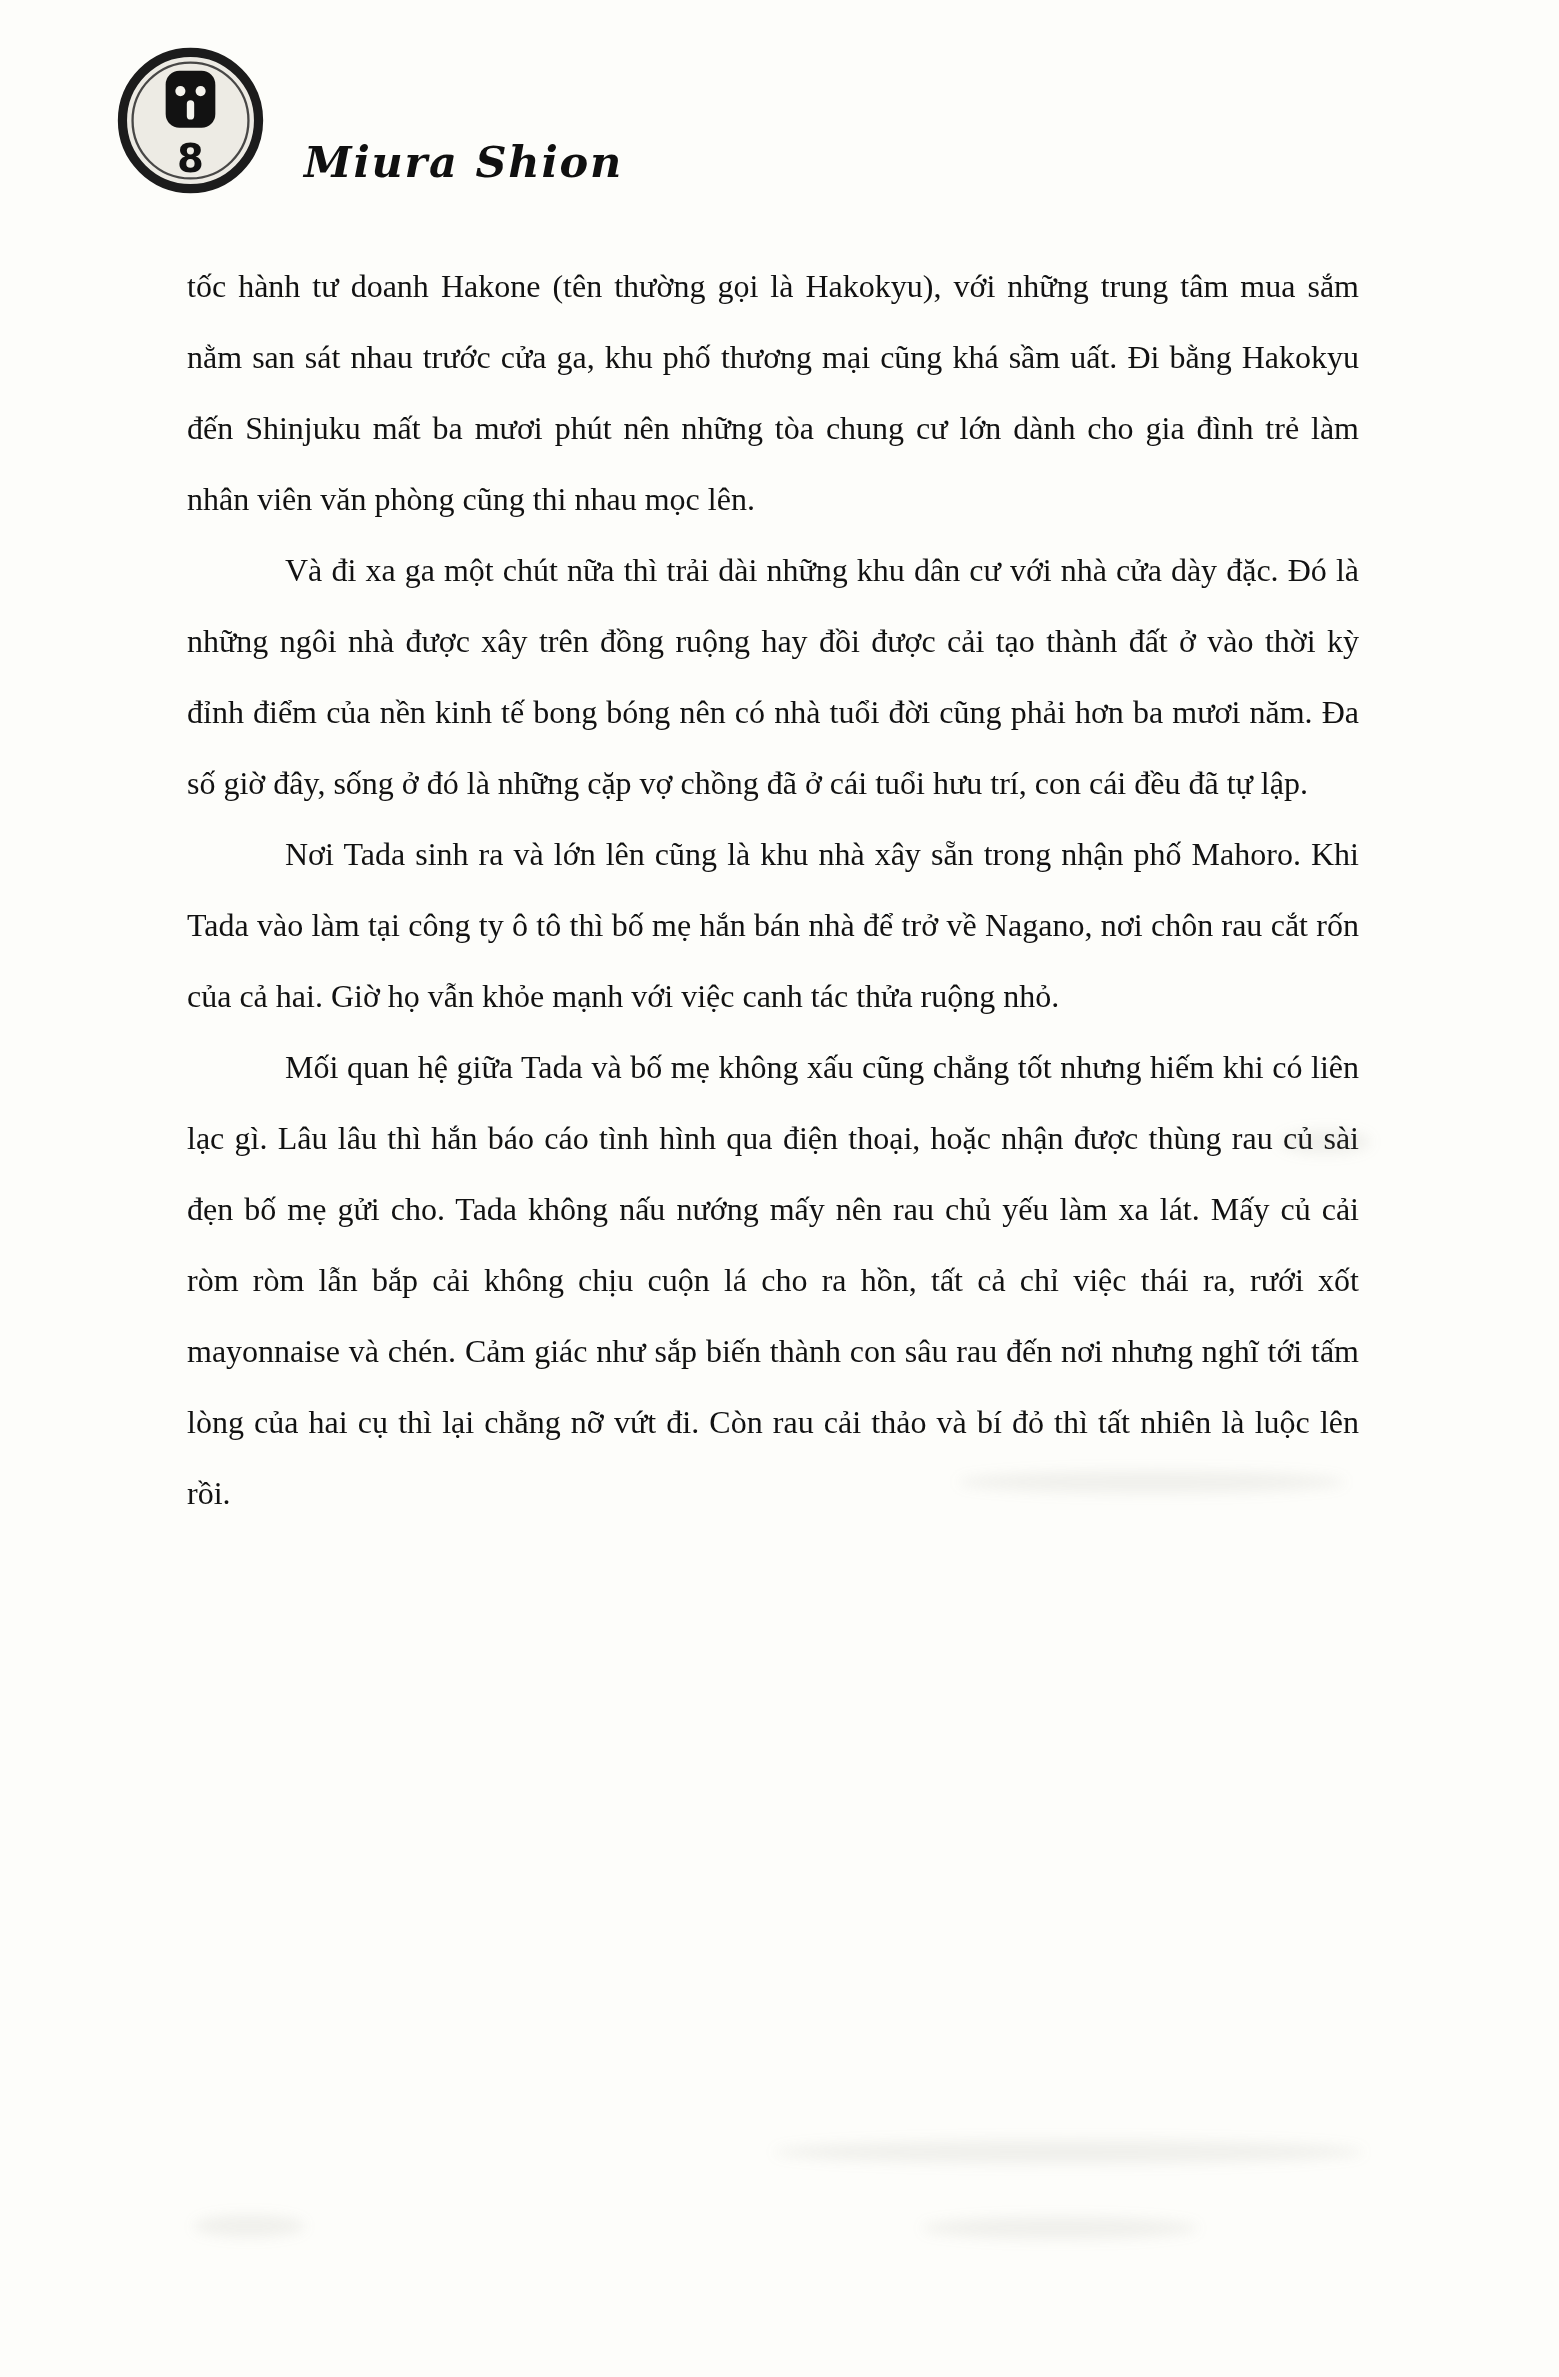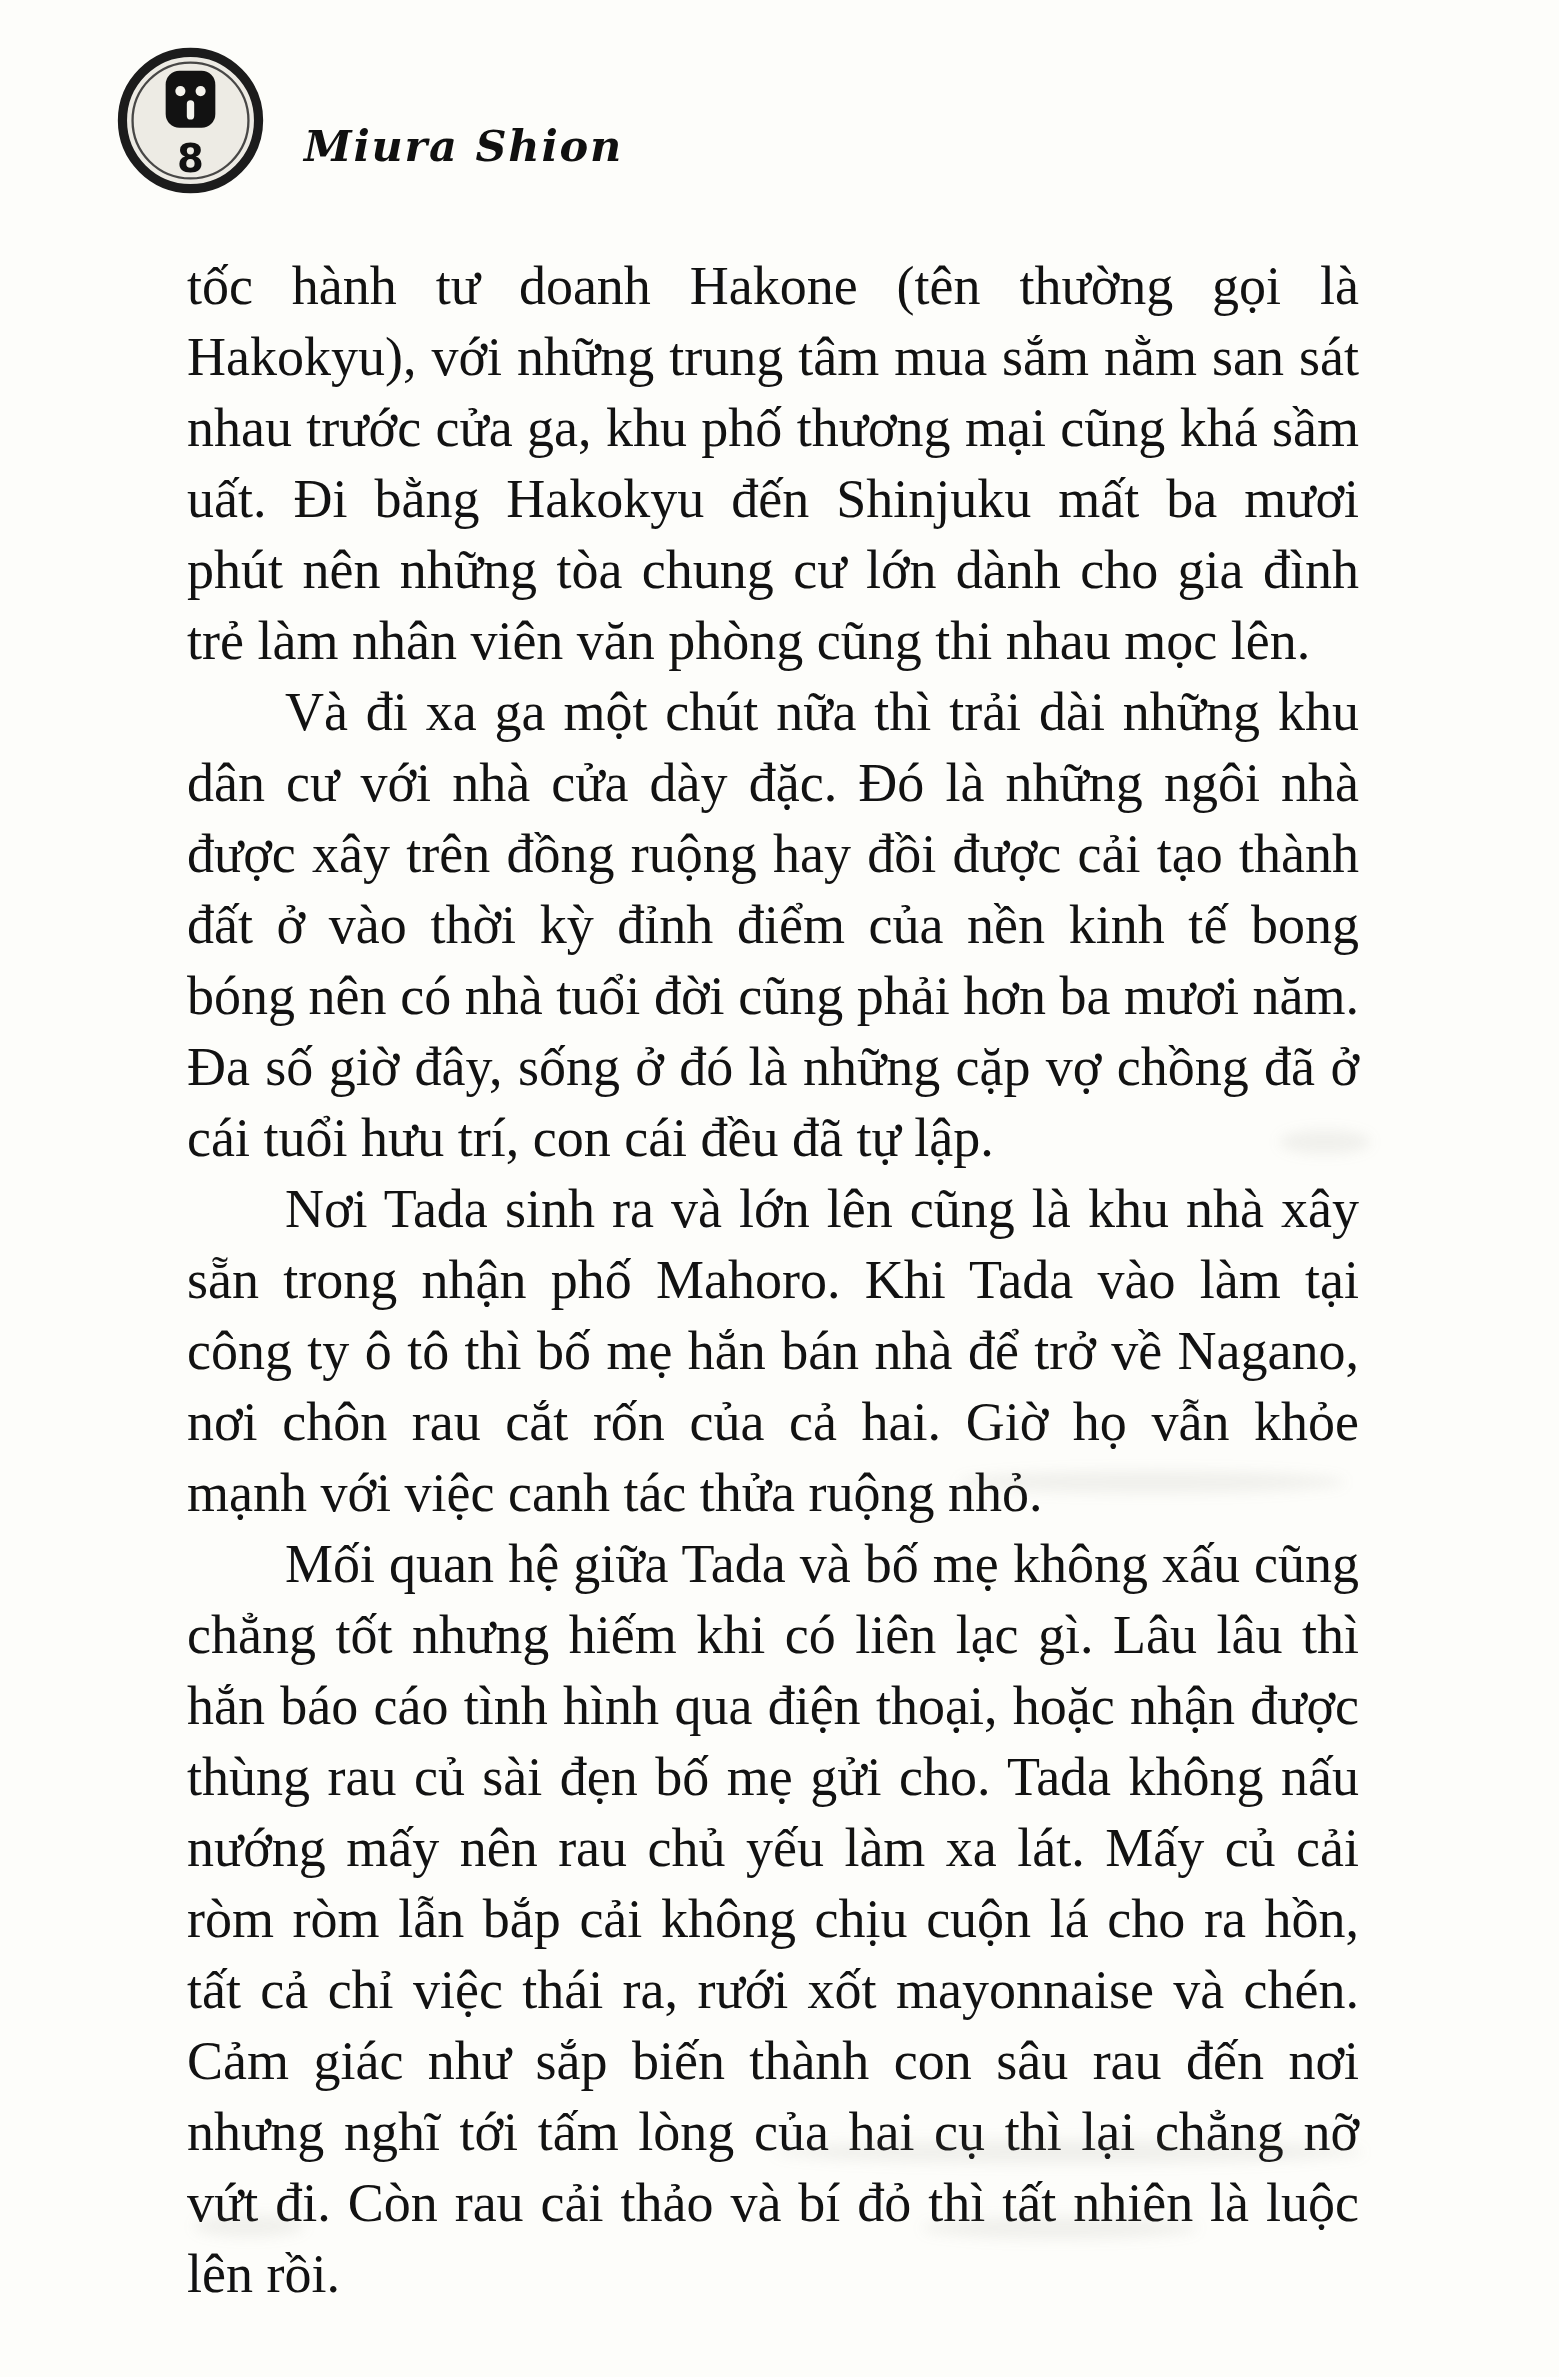--- a/index.html
+++ b/index.html
@@ -31,7 +31,7 @@
   .logo-wrap svg { display: block; }
   .author-name {
     margin-left: 39px;
-    margin-bottom: 24px;
+    margin-bottom: 8px;
     font-family: "DejaVu Serif", serif;
     font-style: italic;
     font-weight: bold;

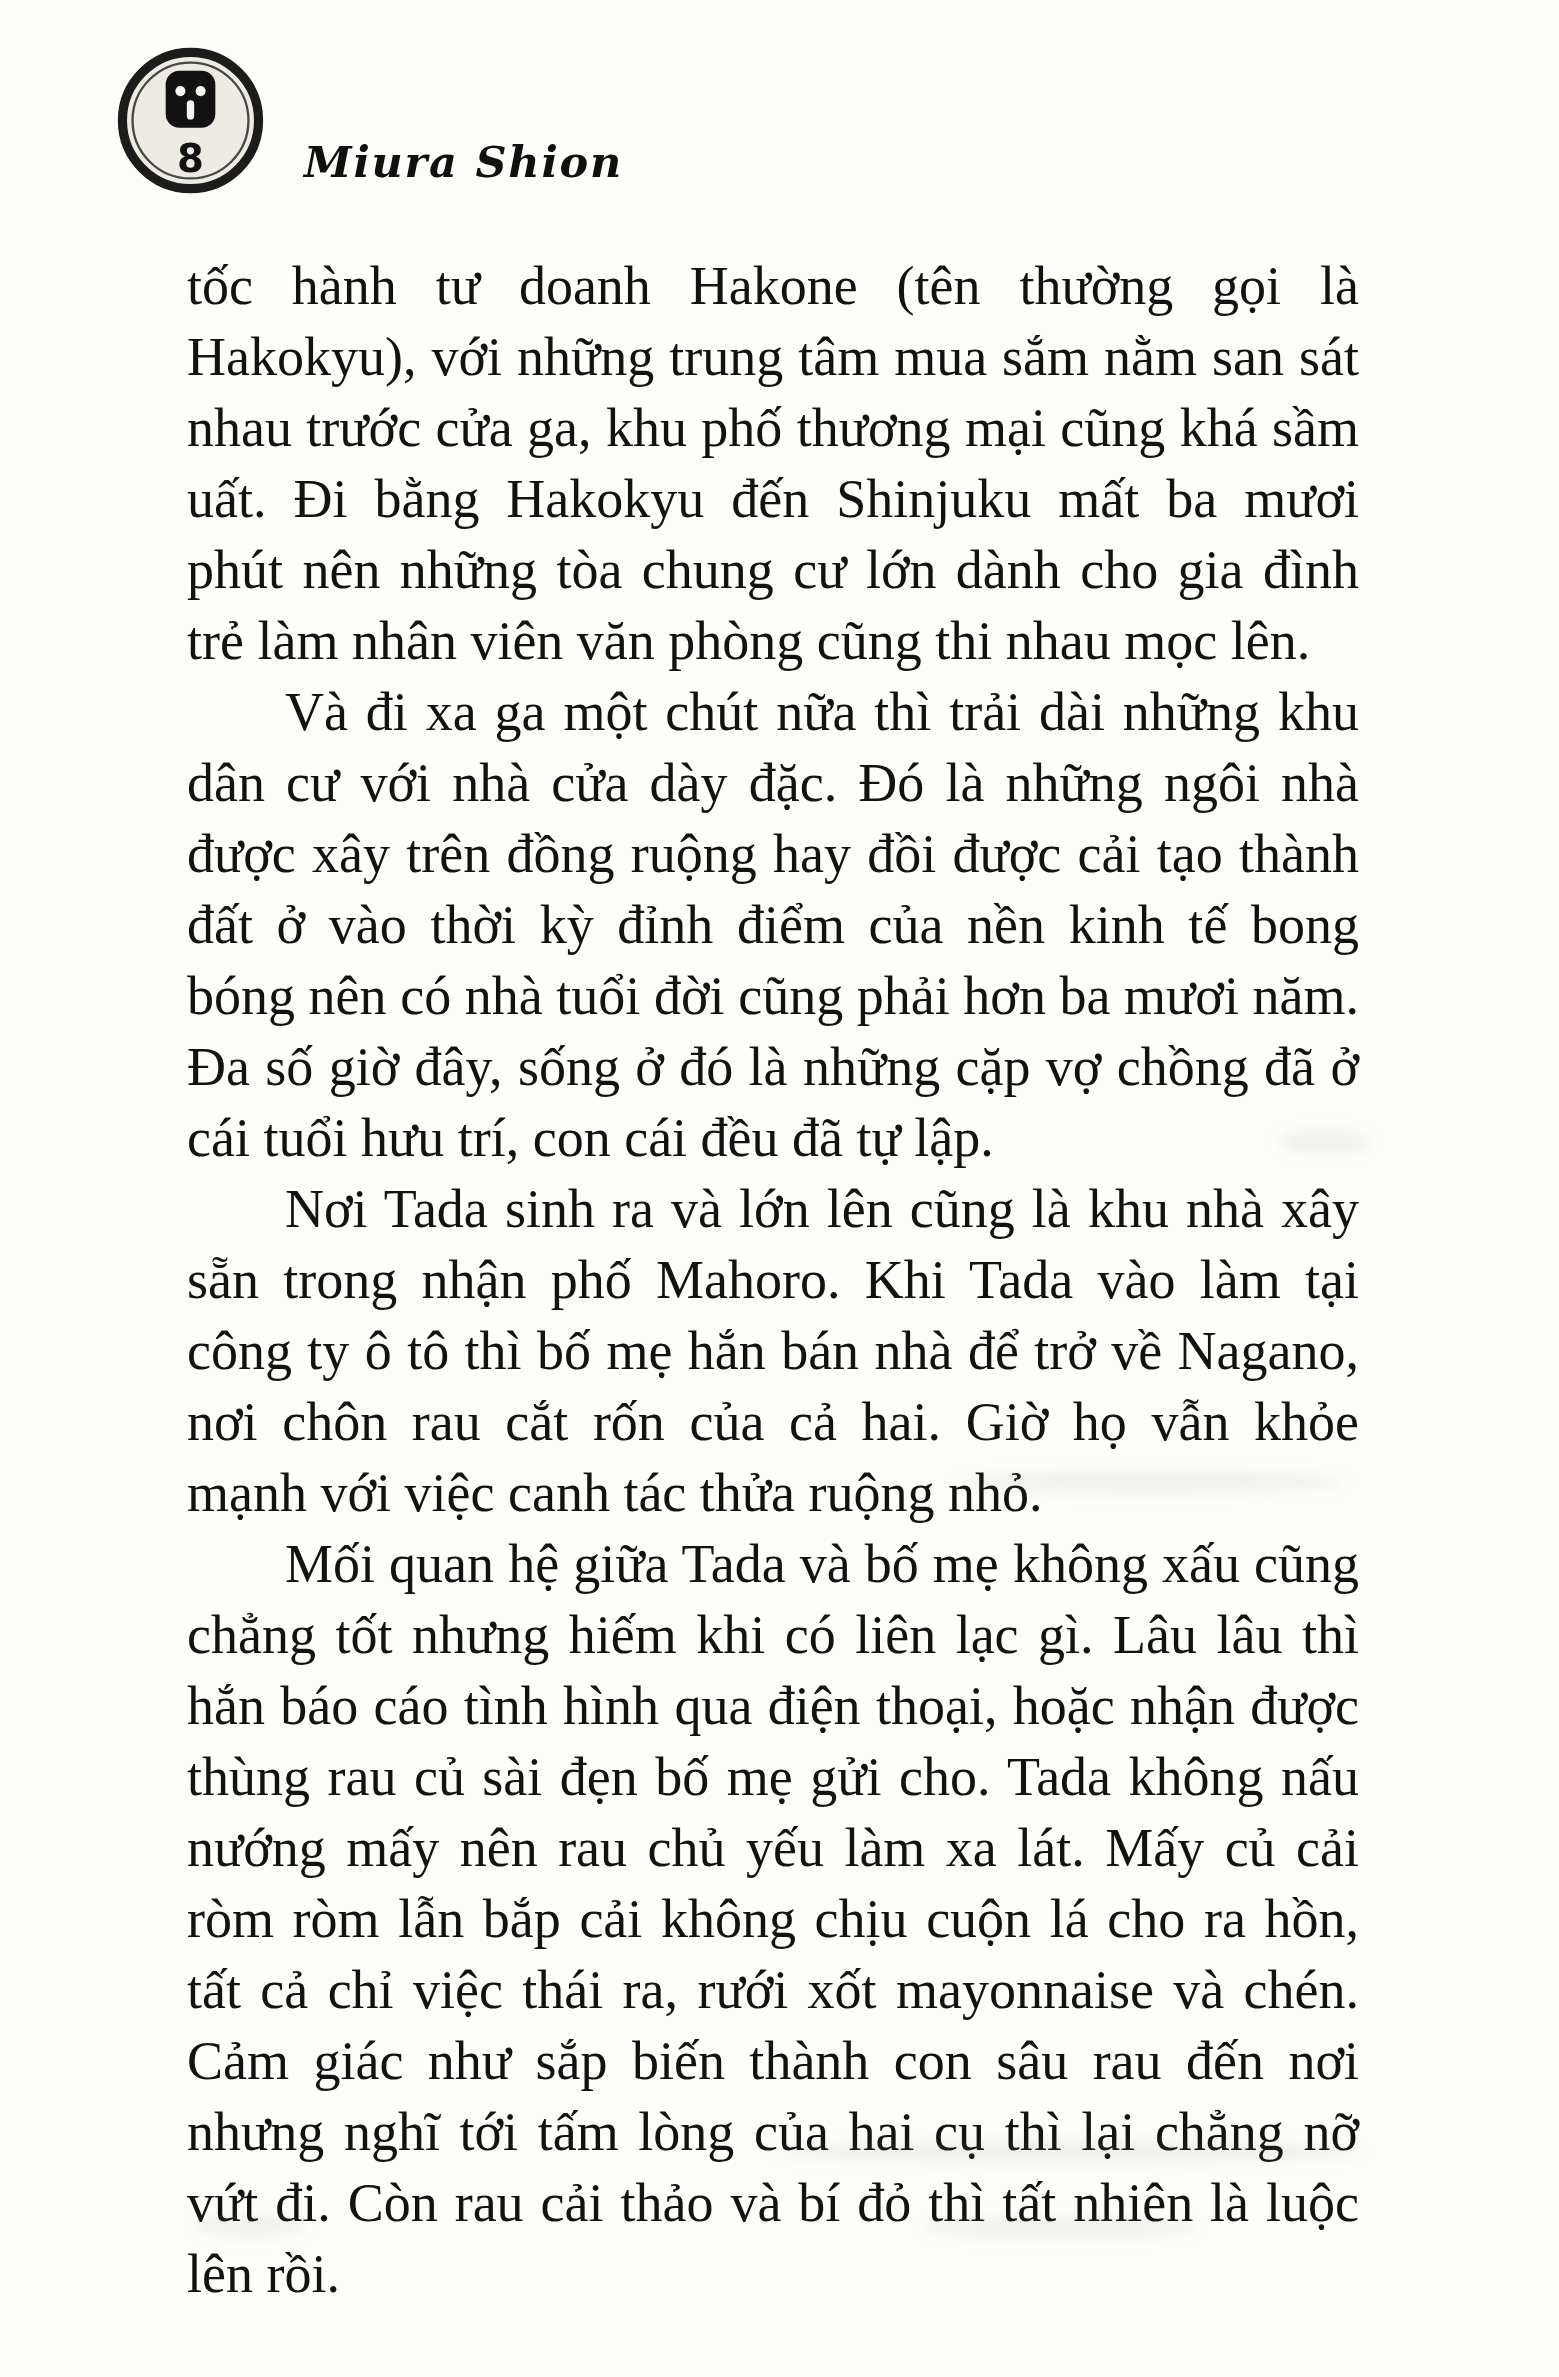--- a/index.html
+++ b/index.html
@@ -47,7 +47,7 @@
     left: 187px;
     top: 251px;
     width: 1172px;
-    font-size: 54px;
+    font-size: 32px;
     line-height: 71px;
     text-align: justify;
     color: #121212;

